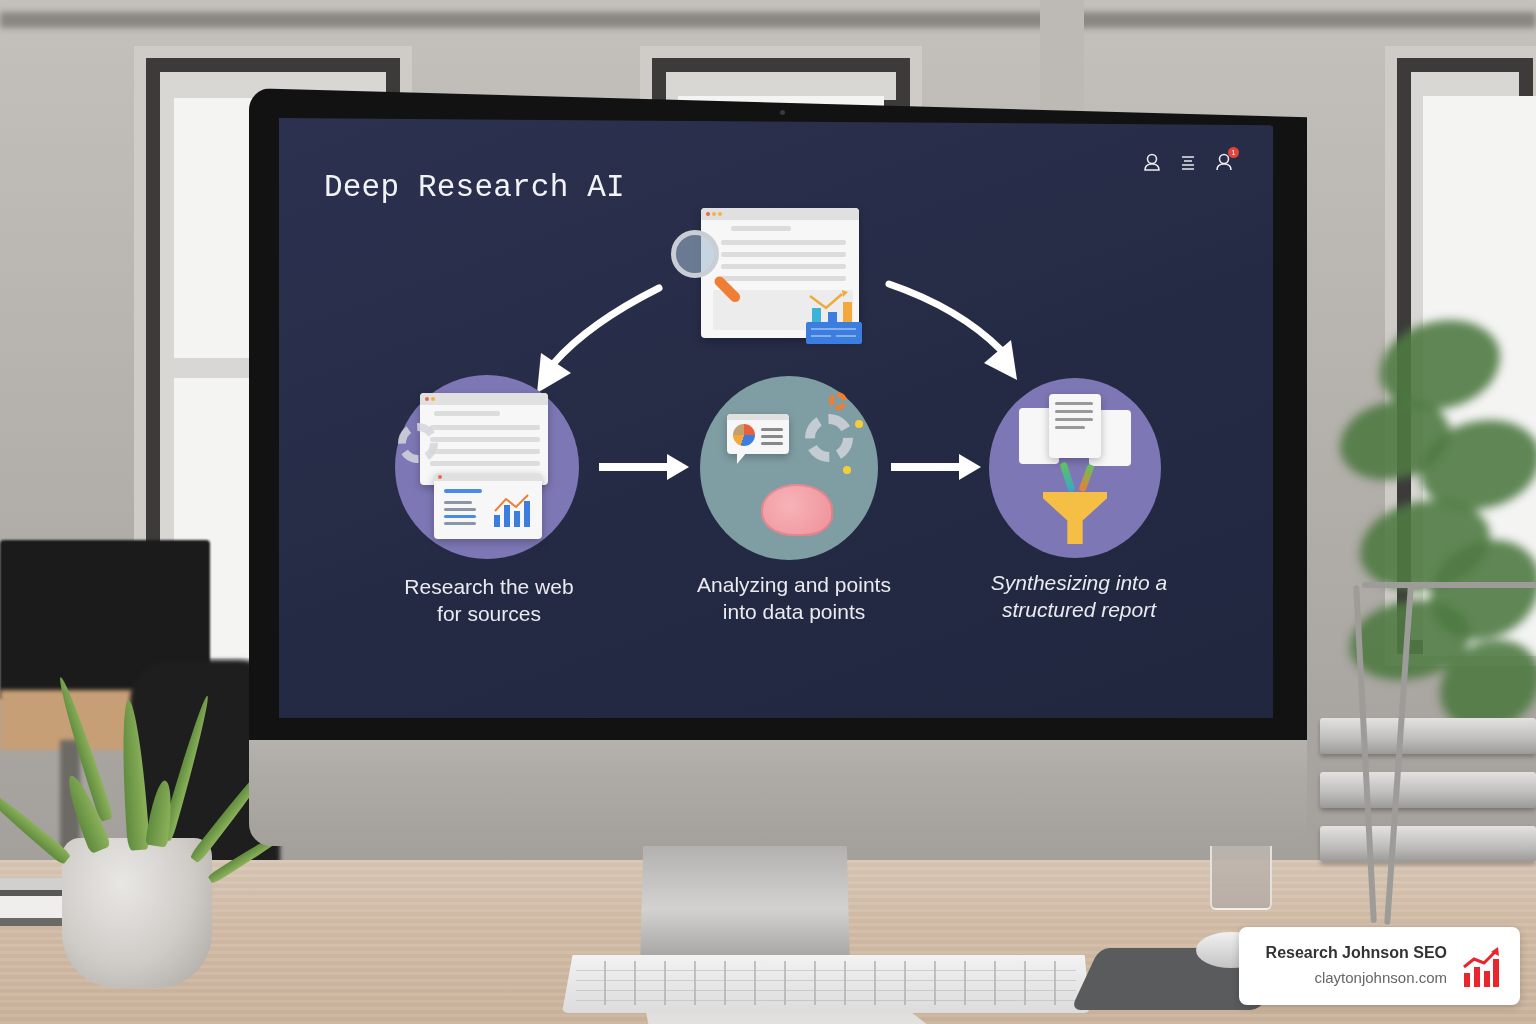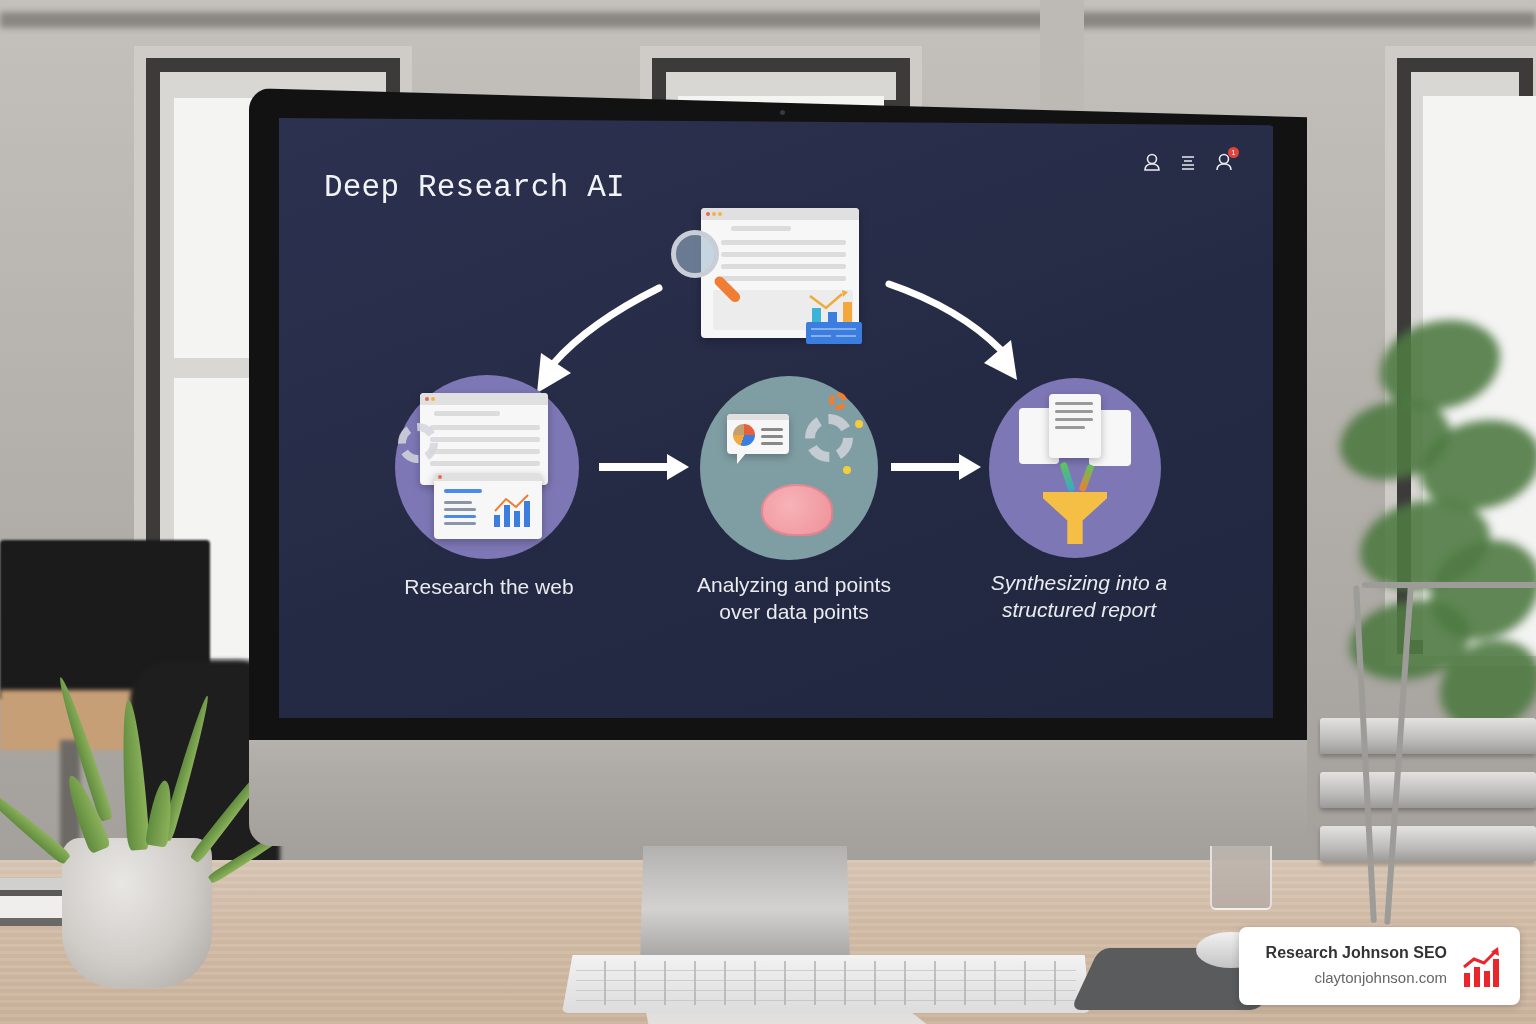--- a/index.html
+++ b/index.html
@@ -250,6 +250,7 @@
     </div>
     <div class="step-label" style="left:80px;top:455px;">
       <div>Research the web</div>
+      <div>for sources</div>
     </div>
 
     <div class="arrow-straight" style="left:320px;top:345px;width:70px;"></div>

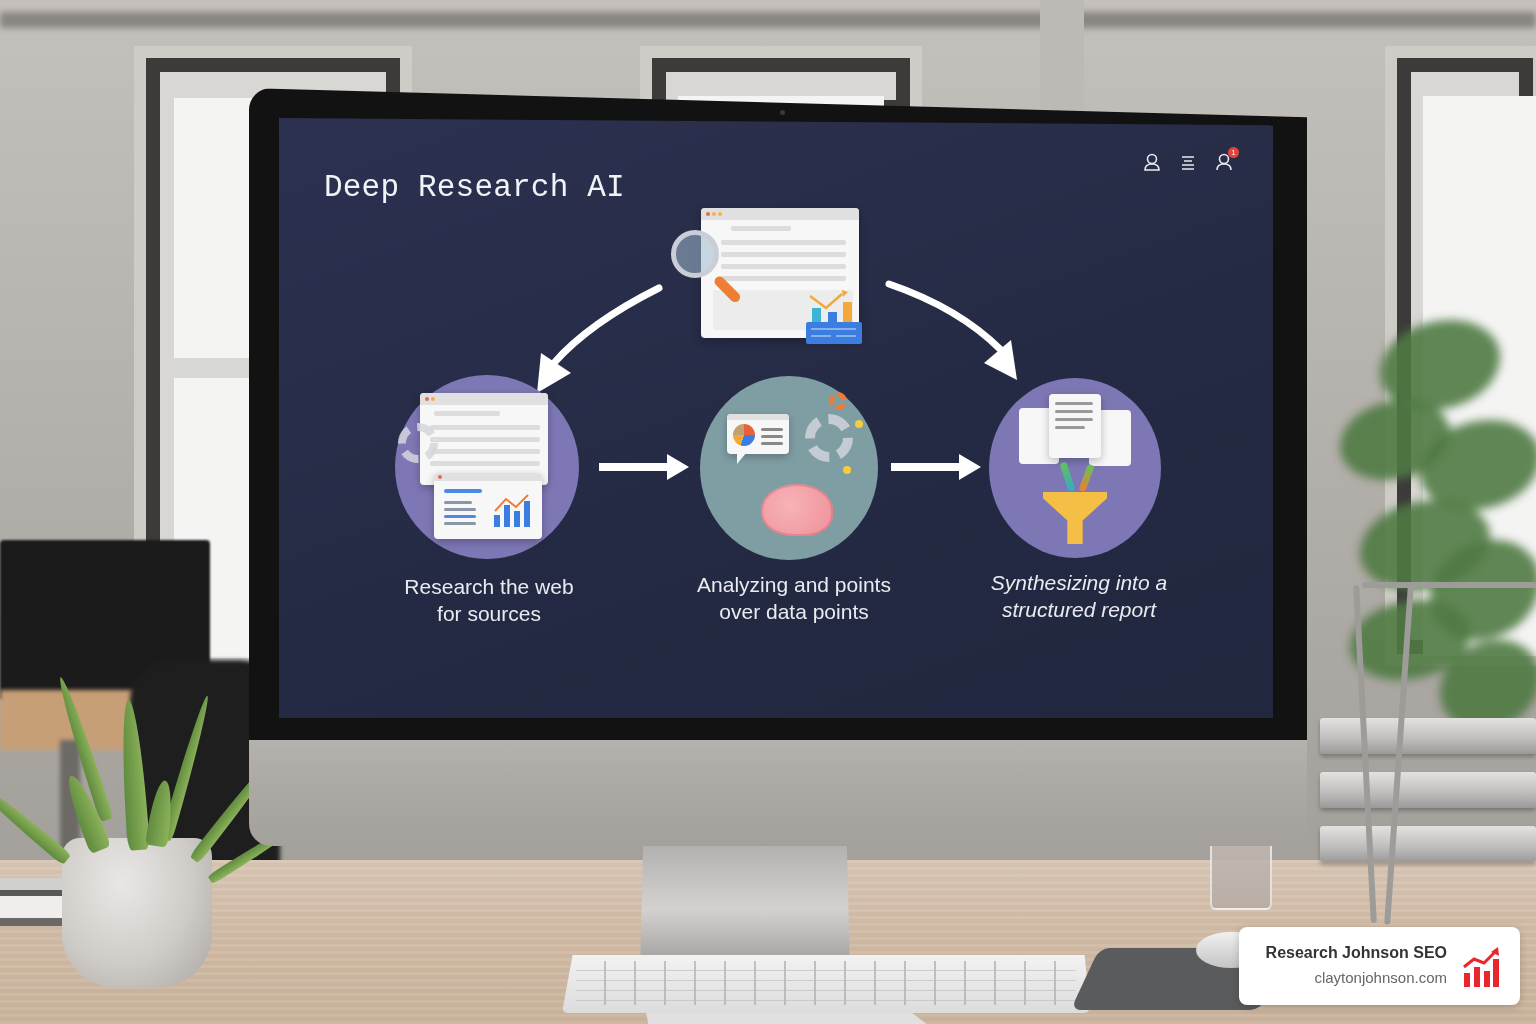--- a/index.html
+++ b/index.html
@@ -273,7 +273,7 @@
     </div>
     <div class="step-label" style="left:385px;top:453px;">
       <div>Analyzing and points</div>
-      <div>over data points</div>
+      <div>into data points</div>
     </div>
 
     <div class="arrow-straight" style="left:612px;top:345px;width:70px;"></div>

